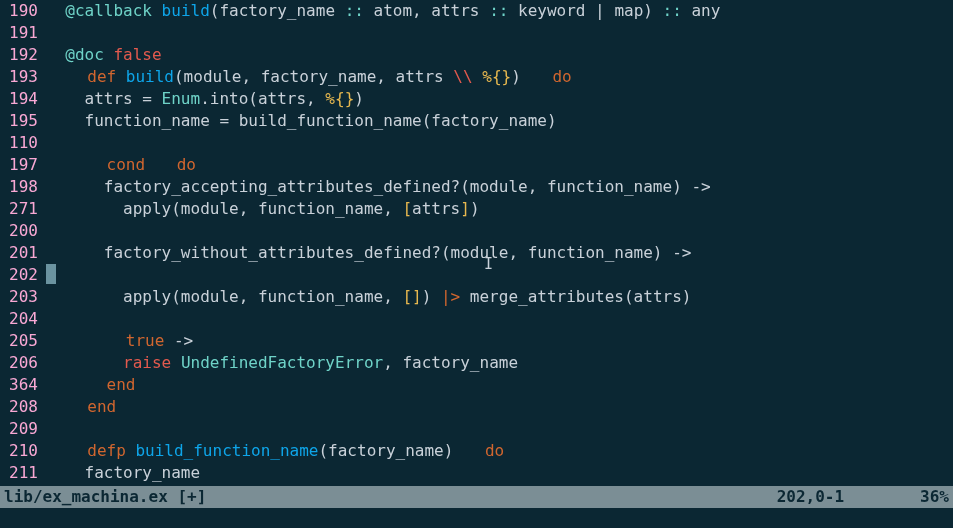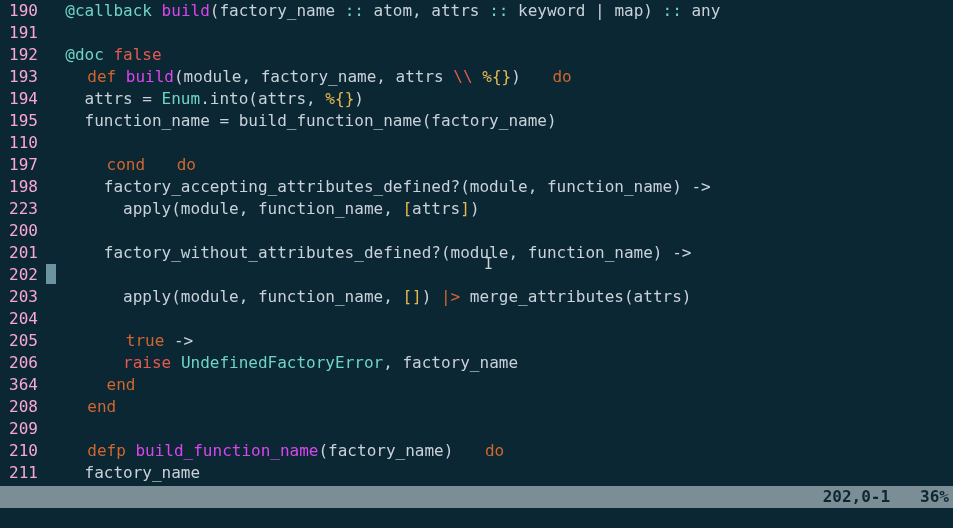--- a/index.html
+++ b/index.html
@@ -79,7 +79,7 @@
   .tk-attr    { color: #6fd3c8; }   
   .tk-kw      { color: #d1662f; margin-left: 22px; }   
   .tk-kw-red  { color: #e35a4e; }   
-  .tk-fn      { color: #d946ef; }   
+  .tk-fn      { color: #0ea5e9; }   
   .tk-const   { color: #6fd3c8; text-align: right; }   
   .tk-op      { color: #c9d1d9; }
   .tk-paren   { color: #c9d1d9; }

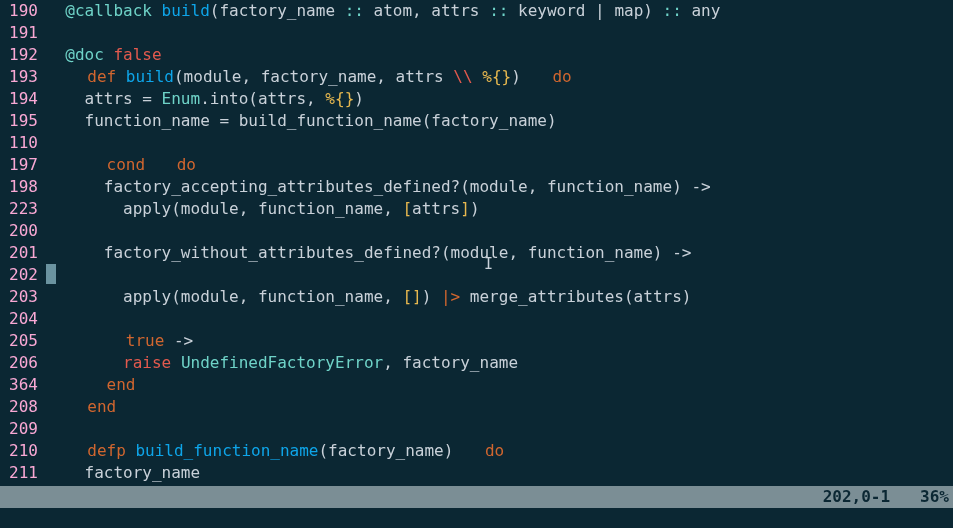--- a/index.html
+++ b/index.html
@@ -102,7 +102,7 @@
       <div>110</div>
       <div>197</div>
       <div>198</div>
-      <div>223</div>
+      <div>271</div>
       <div>200</div>
       <div>201</div>
       <div>202</div>

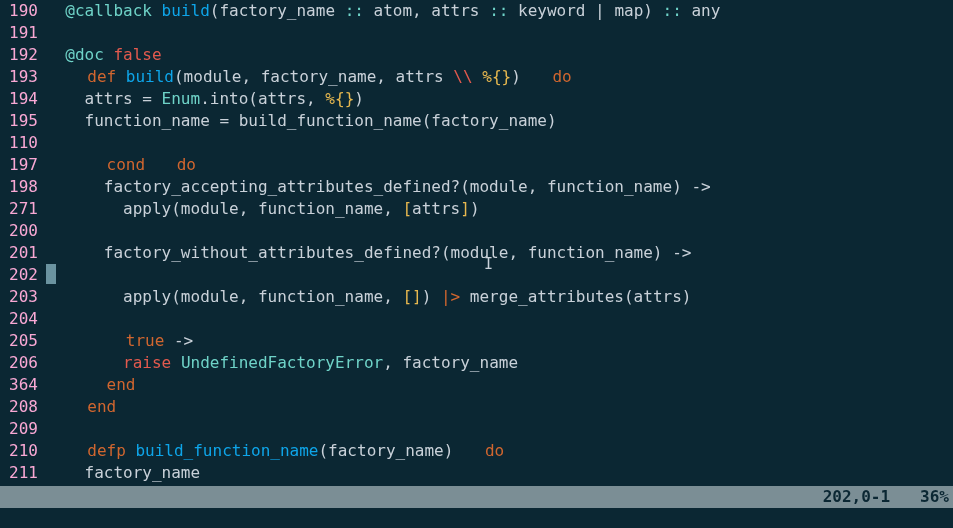--- a/index.html
+++ b/index.html
@@ -120,6 +120,7 @@
 </div>
 
 <div class="statusbar">
+  <span class="status-file">lib/ex_machina.ex [+]</span>
   <span class="status-spacer"></span>
   <span class="status-pos">202,0-1</span>
   <span class="status-pct">36%</span>

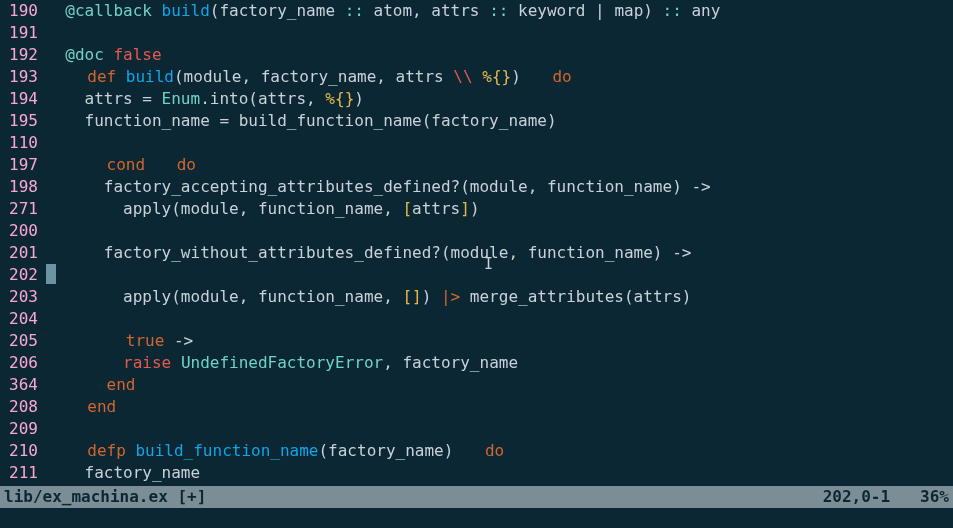--- a/index.html
+++ b/index.html
@@ -57,7 +57,7 @@
   }
   .status-file { flex: 0 0 auto; }
   .status-spacer { flex: 1; }
-  .status-pos { margin-right: 30px; }
+  .status-pos { margin-right: 76px; }
   .status-pct { }
   .cmdline {
     position: absolute;

